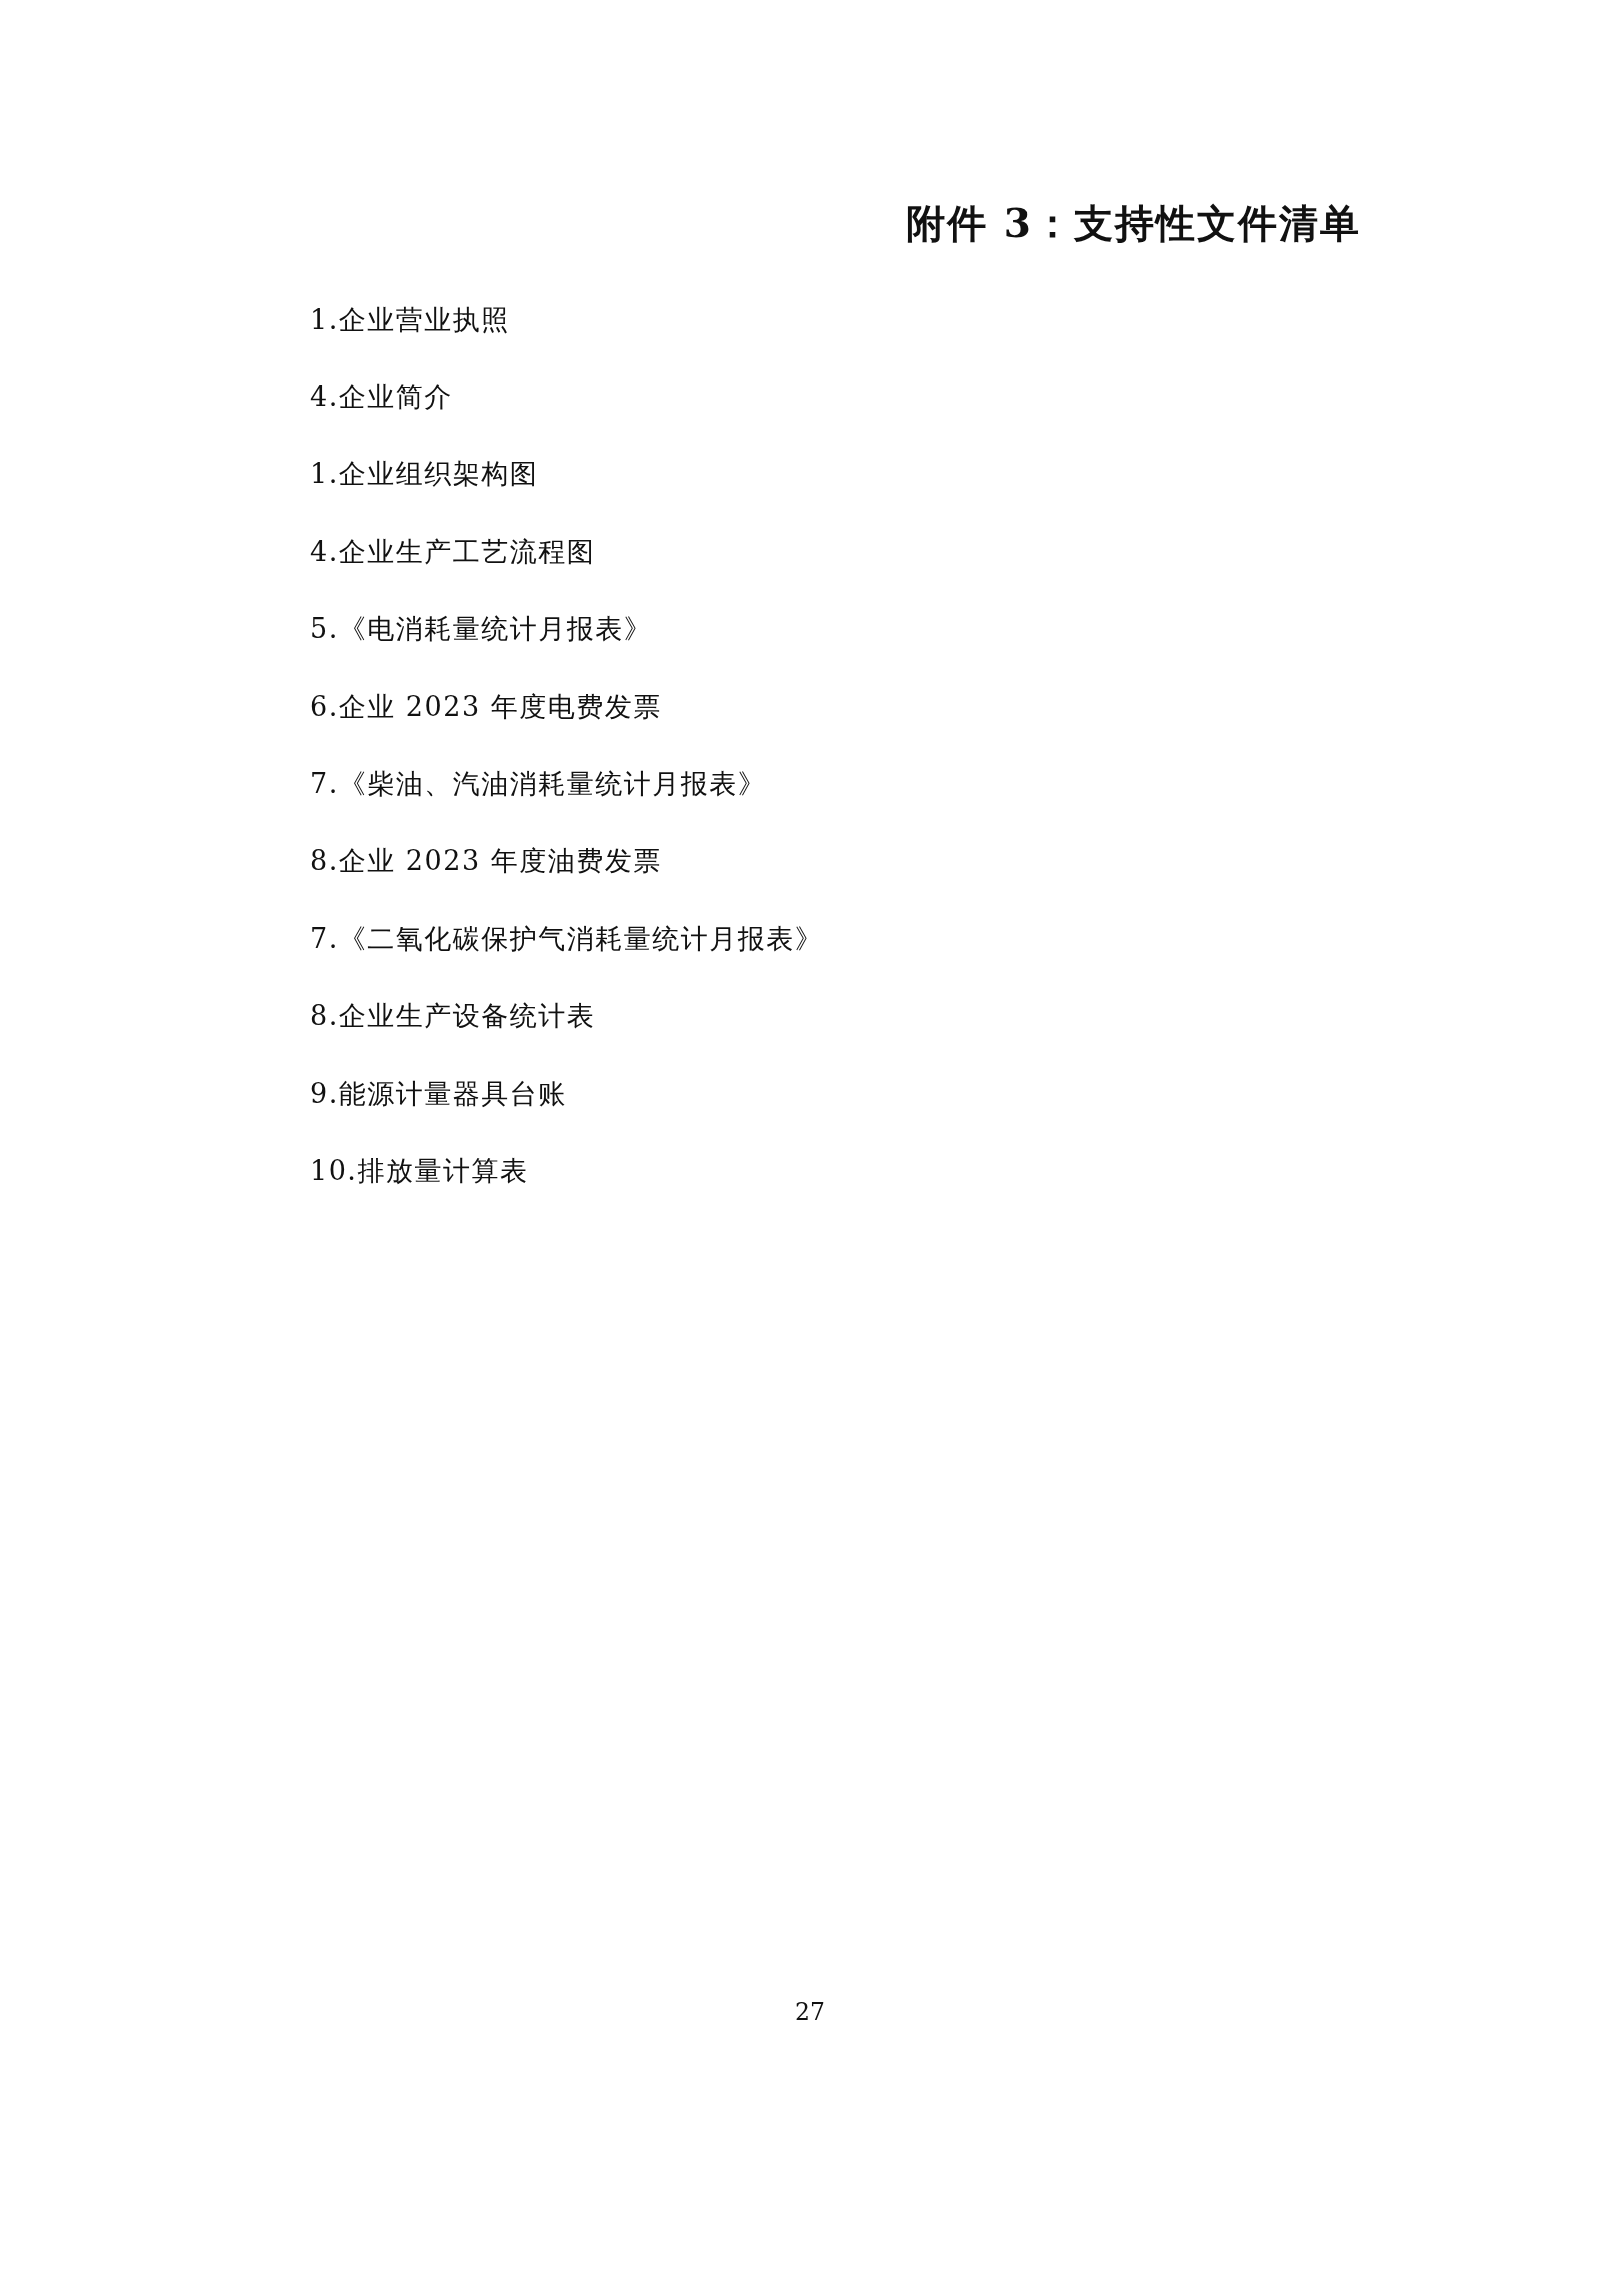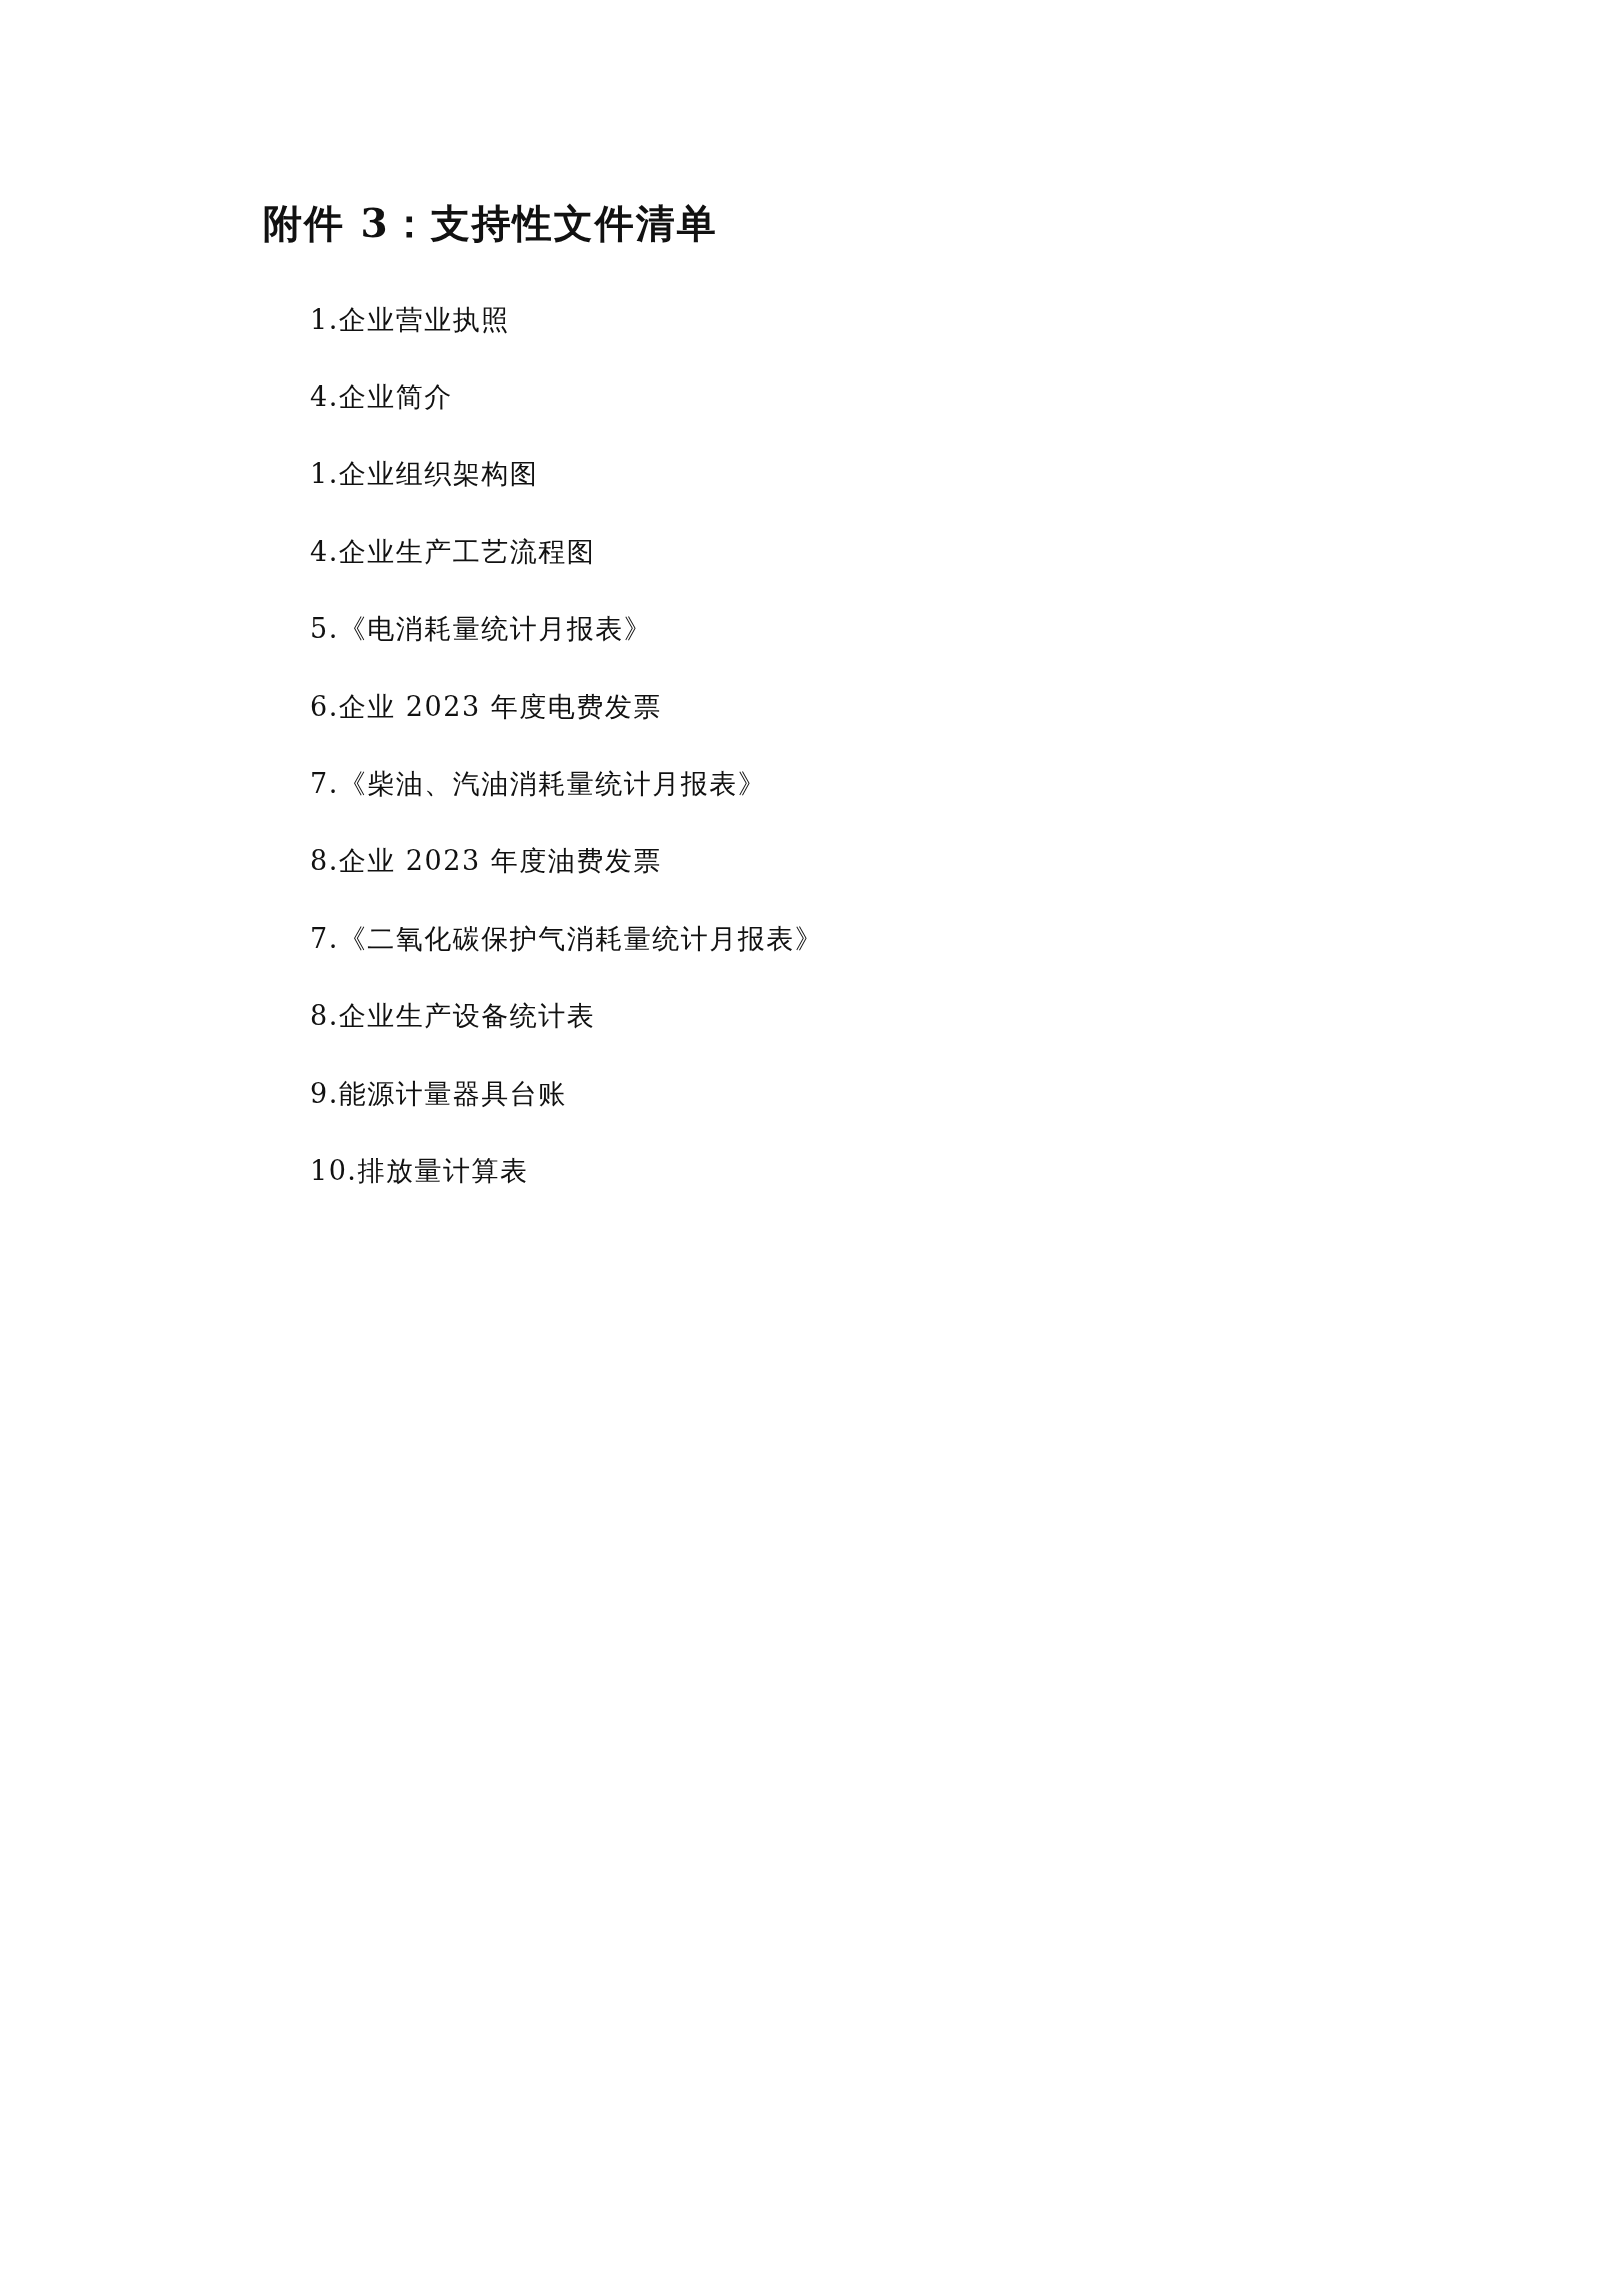--- a/index.html
+++ b/index.html
@@ -32,6 +32,7 @@
     line-height: 1.4;
     margin: 0 0 53px 0;
     white-space: nowrap;
+    text-align: right;
   }
   .list {
     margin: 0;

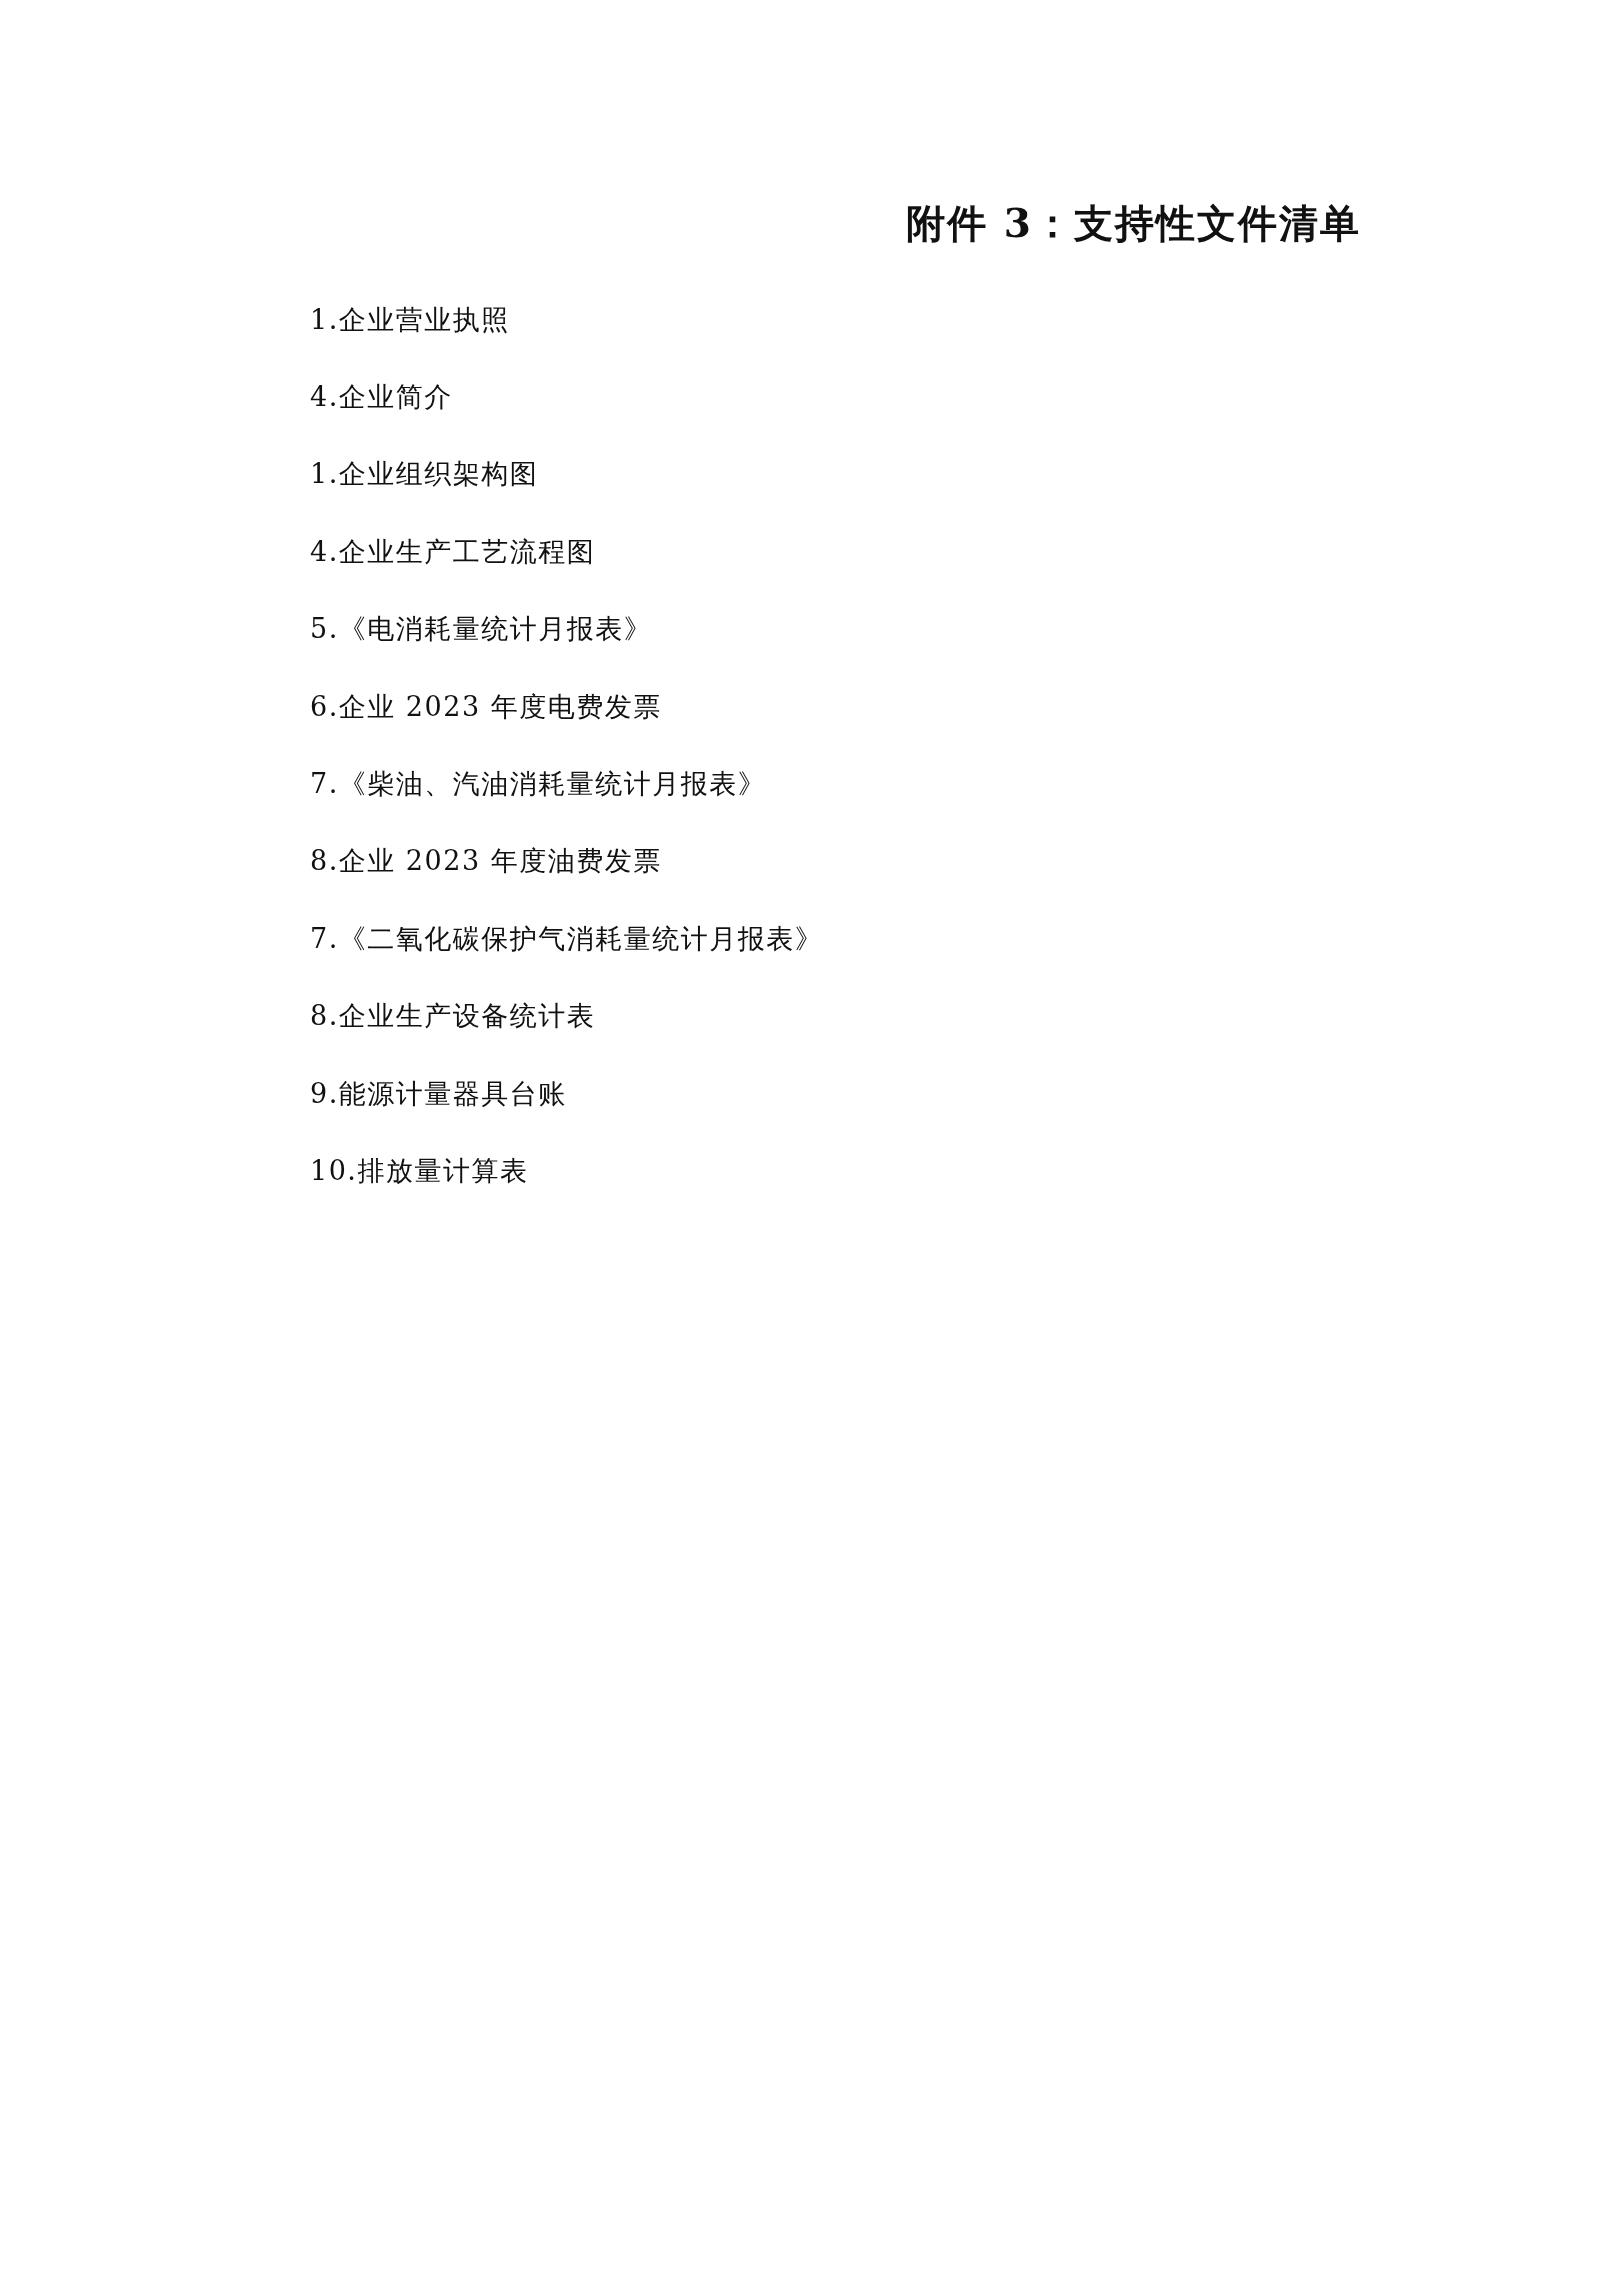--- a/index.html
+++ b/index.html
@@ -82,6 +82,7 @@
       <li class="list-item">10.排放量计算表</li>
     </ul>
   </div>
+  <div class="page-number">27</div>
 </div>
 
 

